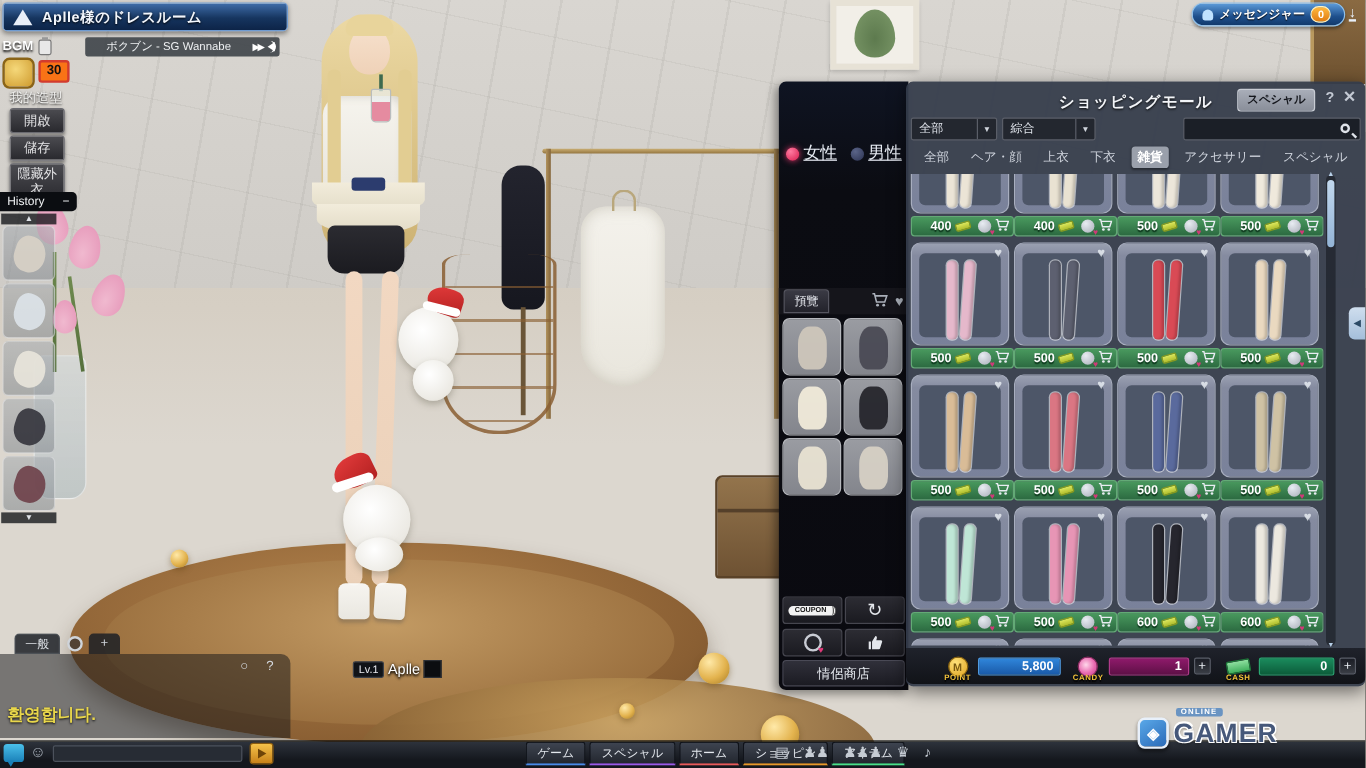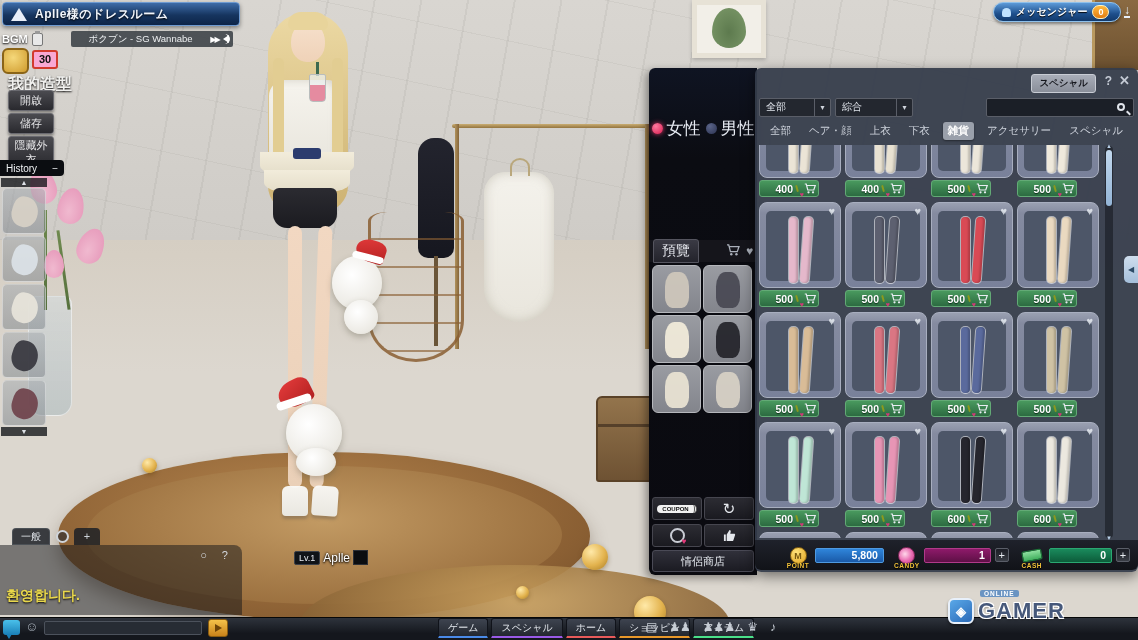--- a/index.html
+++ b/index.html
@@ -69,7 +69,7 @@
   .spk{width:0;height:0;border-top:4px solid transparent;border-bottom:4px solid transparent;border-right:6px solid #fff;position:relative;}
   .spk::after{content:"";position:absolute;left:1px;top:-5px;width:4px;height:10px;border-right:2px solid #fff;border-radius:0 6px 6px 0;}
   .mascot{left:2px;top:48px;width:27px;height:26px;background:radial-gradient(circle at 40% 35%,#f5d87a,#cf9b2e);border:2px solid #8a6418;border-radius:6px;}
-  .day-badge{left:32px;top:50px;width:26px;height:19px;background:#f9a8d4;border:2px solid #d23b2e;border-radius:3px;color:#111;font-size:11px;font-weight:bold;text-align:center;line-height:15px;}
+  .day-badge{left:32px;top:50px;width:26px;height:19px;background:#f97316;border:2px solid #d23b2e;border-radius:3px;color:#111;font-size:11px;font-weight:bold;text-align:center;line-height:15px;}
 
   .styler-title{left:8px;top:74px;color:#f0f0ee;font-size:16px;font-weight:bold;text-shadow:0 1px 2px #000;}
   .styler-btn{left:8px;width:46px;background:linear-gradient(180deg,#4b4b50,#29292e);border:1px solid #6a6a70;border-radius:3px;color:#e4e4e6;font-size:11px;text-align:center;display:flex;align-items:center;justify-content:center;box-shadow:0 2px 3px rgba(0,0,0,.4);cursor:pointer;}

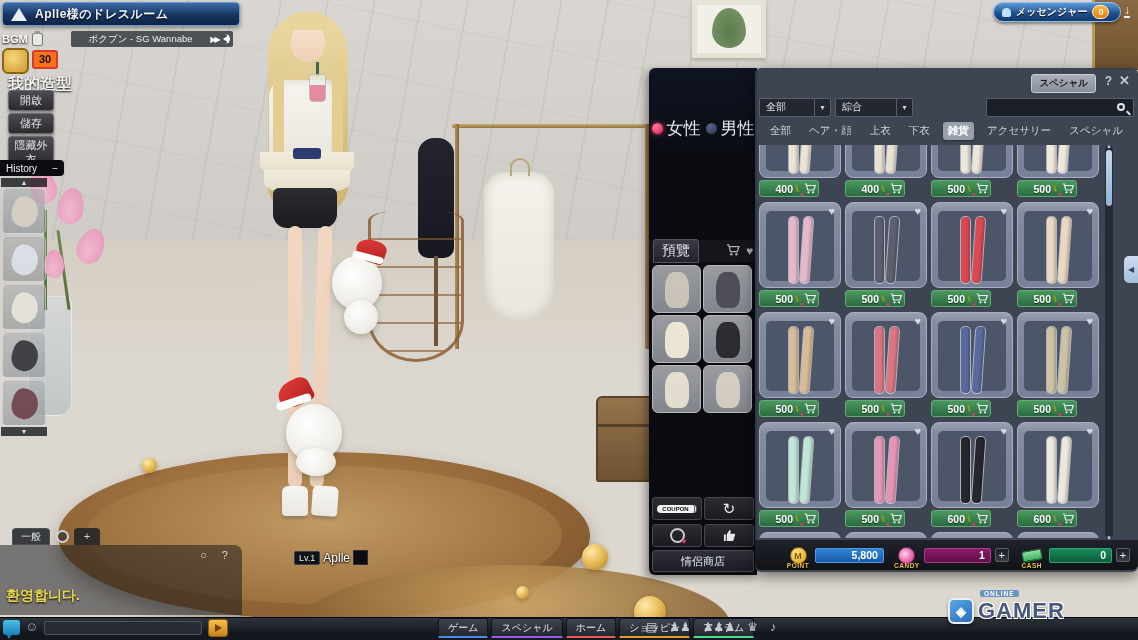--- a/index.html
+++ b/index.html
@@ -71,7 +71,7 @@
   .mascot{left:2px;top:48px;width:27px;height:26px;background:radial-gradient(circle at 40% 35%,#f5d87a,#cf9b2e);border:2px solid #8a6418;border-radius:6px;}
   .day-badge{left:32px;top:50px;width:26px;height:19px;background:#f97316;border:2px solid #d23b2e;border-radius:3px;color:#111;font-size:11px;font-weight:bold;text-align:center;line-height:15px;}
 
-  .styler-title{left:8px;top:74px;color:#f0f0ee;font-size:16px;font-weight:bold;text-shadow:0 1px 2px #000;}
+  .styler-title{left:8px;top:74px;color:#f0f0ee;font-size:11px;font-weight:normal;text-shadow:0 1px 2px #000;}
   .styler-btn{left:8px;width:46px;background:linear-gradient(180deg,#4b4b50,#29292e);border:1px solid #6a6a70;border-radius:3px;color:#e4e4e6;font-size:11px;text-align:center;display:flex;align-items:center;justify-content:center;box-shadow:0 2px 3px rgba(0,0,0,.4);cursor:pointer;}
   .history-bar{left:0;top:160px;width:64px;height:16px;background:#0b0d11;color:#eef0f2;font-size:10px;display:flex;align-items:center;justify-content:space-between;padding:0 6px;border-radius:0 4px 4px 0;}
   .hist-col{left:1px;top:178px;width:46px;display:flex;flex-direction:column;align-items:center;}

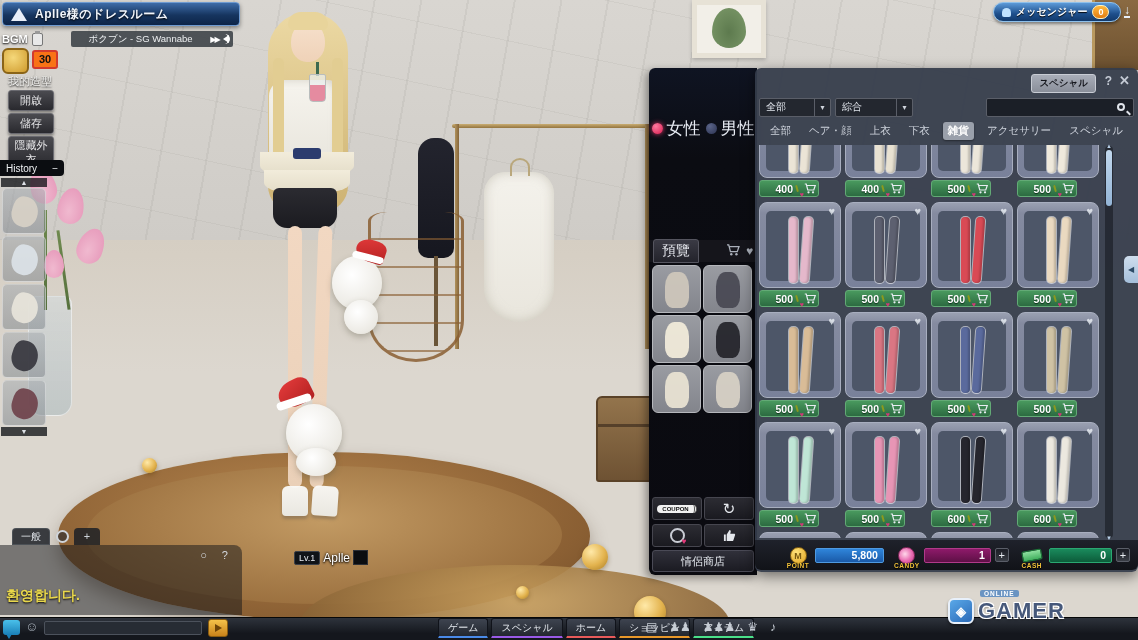--- a/index.html
+++ b/index.html
@@ -399,6 +399,7 @@
   </div>
 
   <div class="abs mall">
+    <div class="mall-title">ショッピングモール</div>
     <div class="prob-btn">スペシャル</div>
     <div class="mall-help">?</div>
     <div class="mall-close">✕</div>

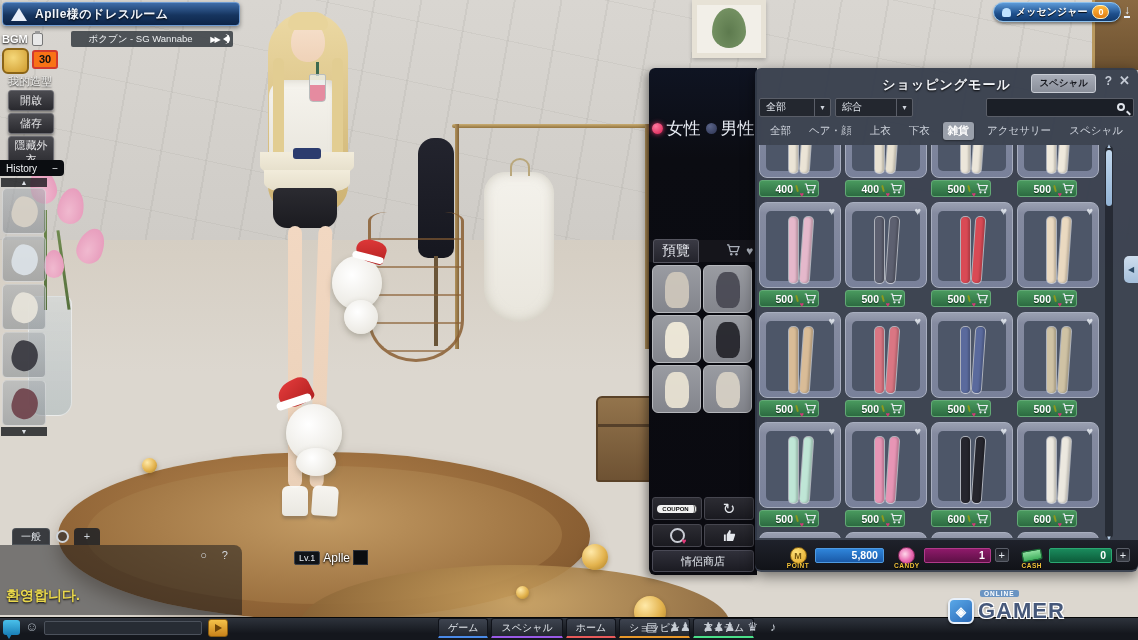--- a/index.html
+++ b/index.html
@@ -111,7 +111,7 @@
   .radio{width:11px;height:11px;border-radius:50%;}
   .radio.f{background:radial-gradient(circle at 35% 30%,#ff7aa0,#d81c4e);box-shadow:0 0 5px #e0356a;}
   .radio.m{background:radial-gradient(circle at 35% 30%,#5a6488,#2c3352);}
-  .gender-label{color:#e8ecf4;font-size:17px;margin-left:4px;}
+  .gender-label{color:#e8ecf4;font-size:14px;margin-left:4px;text-decoration:underline;}
   .gender-opt{display:flex;align-items:center;cursor:pointer;}
   .cmenu{position:absolute;left:4px;top:76px;width:100px;display:flex;flex-direction:column;gap:4px;}
   .cmenu-btn{height:27px;border-radius:4px;display:flex;align-items:center;gap:8px;padding:0 10px;font-size:12px;font-weight:bold;cursor:pointer;}

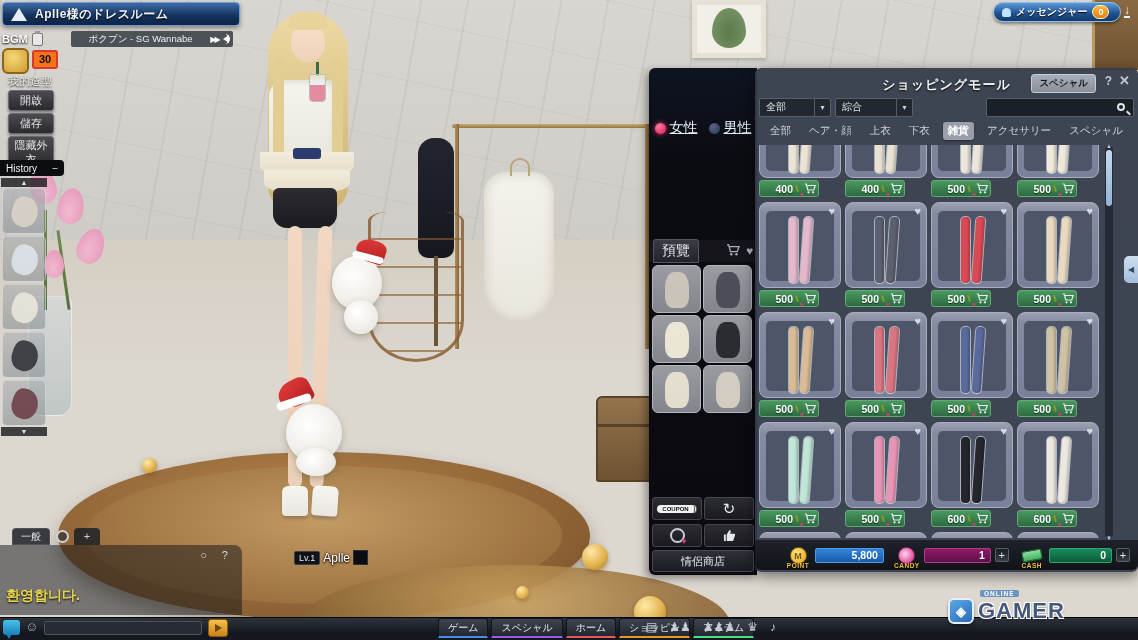--- a/index.html
+++ b/index.html
@@ -165,7 +165,7 @@
   .legs{position:absolute;left:0;top:14px;width:100%;height:66px;display:flex;justify-content:center;gap:4px;}
   .legs div{width:9px;height:100%;border-radius:4px;box-shadow:inset -2px 0 2px rgba(0,0,0,.18),0 0 0 1px rgba(255,255,255,.55);}
   .legs div:last-child{transform:rotate(4deg);}
-  .price-bar{position:absolute;left:0;top:88px;width:60px;height:17px;background:linear-gradient(180deg,#49995e,#2c6b41);border:1px solid #63aa76;border-radius:3px;display:flex;align-items:center;padding:0 3px;gap:3px;}
+  .price-bar{position:absolute;left:0;top:88px;width:86px;height:17px;background:linear-gradient(180deg,#49995e,#2c6b41);border:1px solid #63aa76;border-radius:3px;display:flex;align-items:center;padding:0 3px;gap:3px;}
   .price-txt{color:#fff;font-size:10.5px;font-weight:bold;text-shadow:0 1px 1px #0a3018;margin-left:6px;min-width:24px;text-align:right;}
   .ticket{width:13px;height:7px;background:linear-gradient(180deg,#dde85e,#aebc2c);border:1px solid #8a9a1e;border-radius:2px;transform:rotate(-16deg);}
   .coin{margin-left:auto;width:11px;height:11px;border-radius:50%;background:radial-gradient(circle at 35% 30%,#e8ecf2,#a8aeb8);position:relative;}

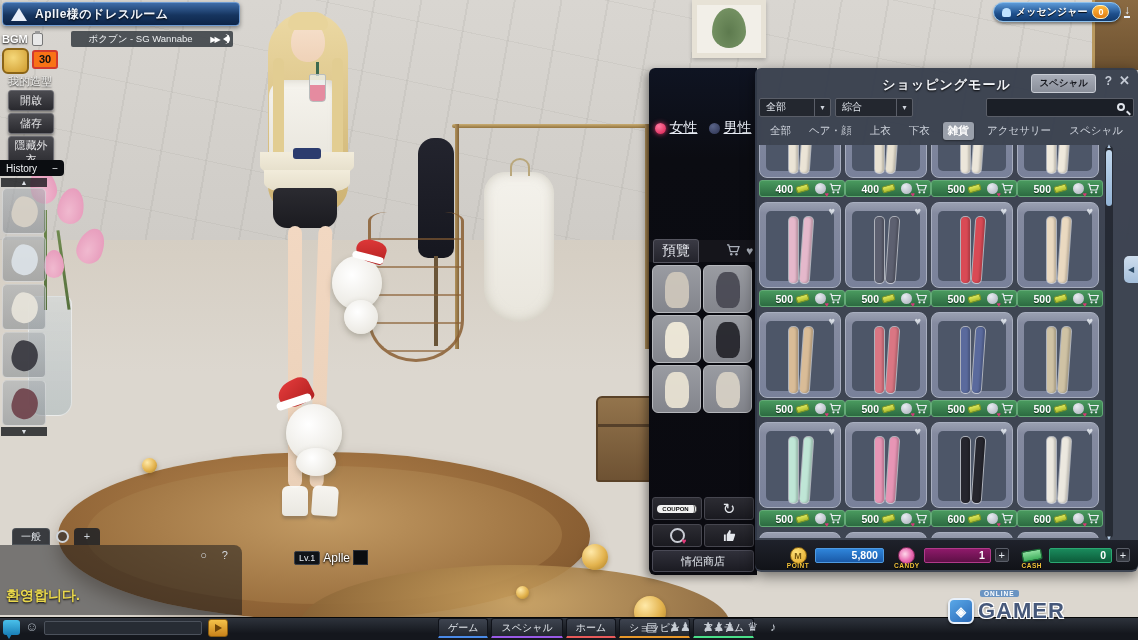--- a/index.html
+++ b/index.html
@@ -124,7 +124,7 @@
   .i-gift::before{content:"";position:absolute;left:5px;top:0;width:3px;height:11px;background:#1f1f27;}
   .i-gift::after{content:"";position:absolute;left:-1px;top:-4px;width:15px;height:3px;background:currentColor;border-radius:1px;}
   .preview-row{position:absolute;left:0;top:172px;width:100%;height:22px;background:#15151b;display:flex;align-items:center;gap:4px;padding:0 4px;}
-  .preview-tab{background:linear-gradient(180deg,#3a3a44,#23232b);border:1px solid #55555f;border-radius:3px 3px 0 0;color:#e8eaf0;font-size:14px;padding:2px 8px;}
+  .preview-tab{background:linear-gradient(180deg,#3a3a44,#23232b);border:1px solid #55555f;border-radius:3px 3px 0 0;color:#e8eaf0;font-size:10px;padding:2px 8px;}
   .pr-icon{margin-left:auto;color:#aab0ba;font-size:12px;cursor:pointer;}
   .pr-icon.heart{margin-left:2px;}
   .pgrid{position:absolute;left:3px;top:197px;width:102px;display:flex;flex-wrap:wrap;gap:2px;}

